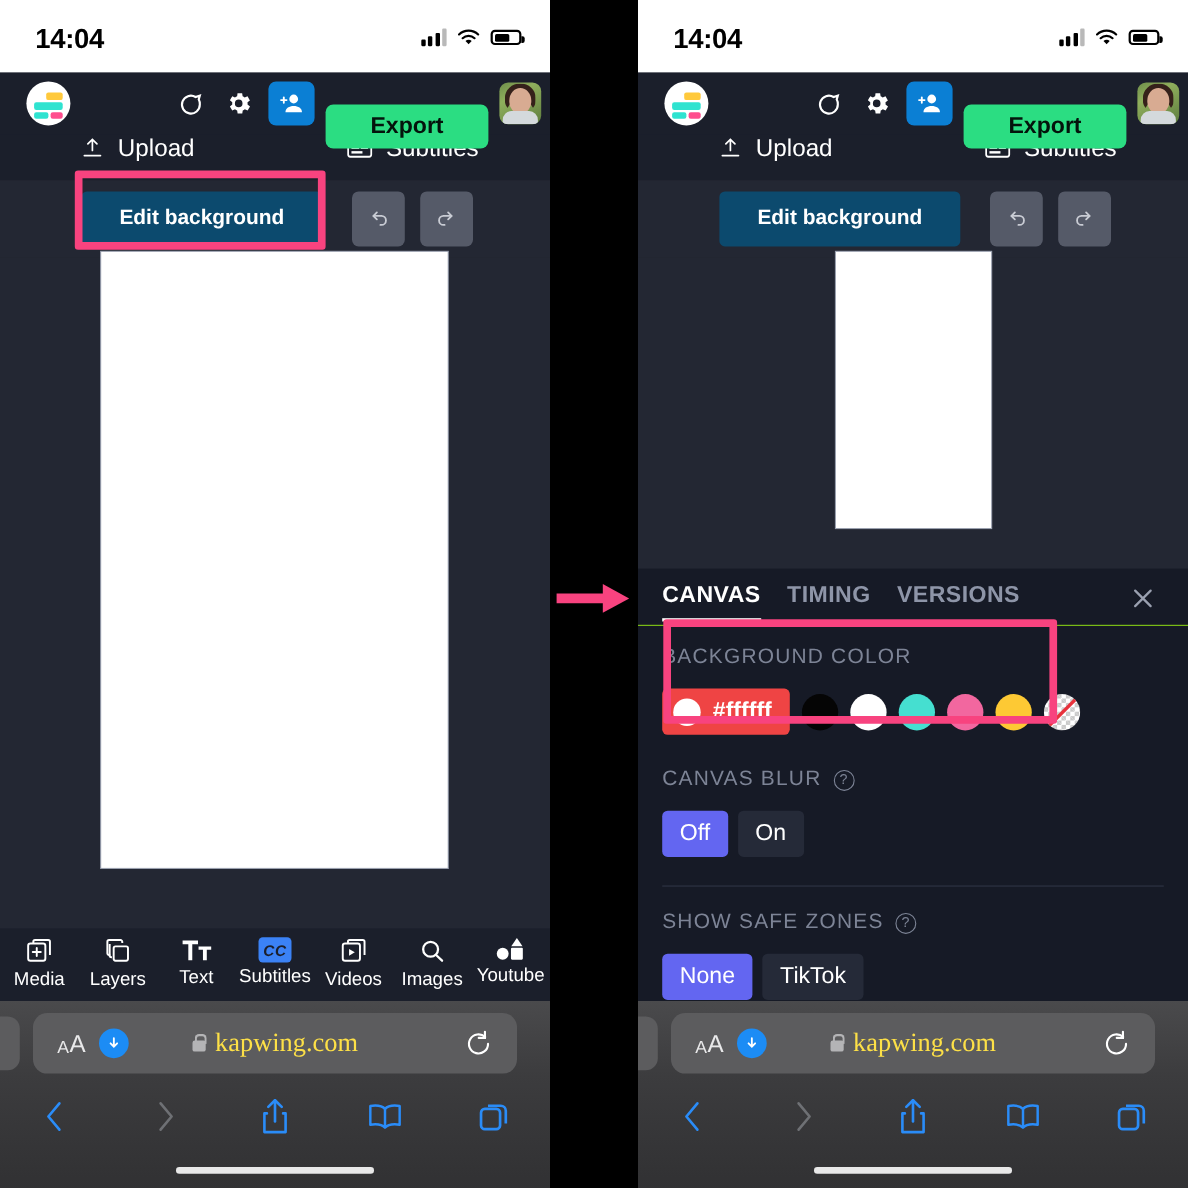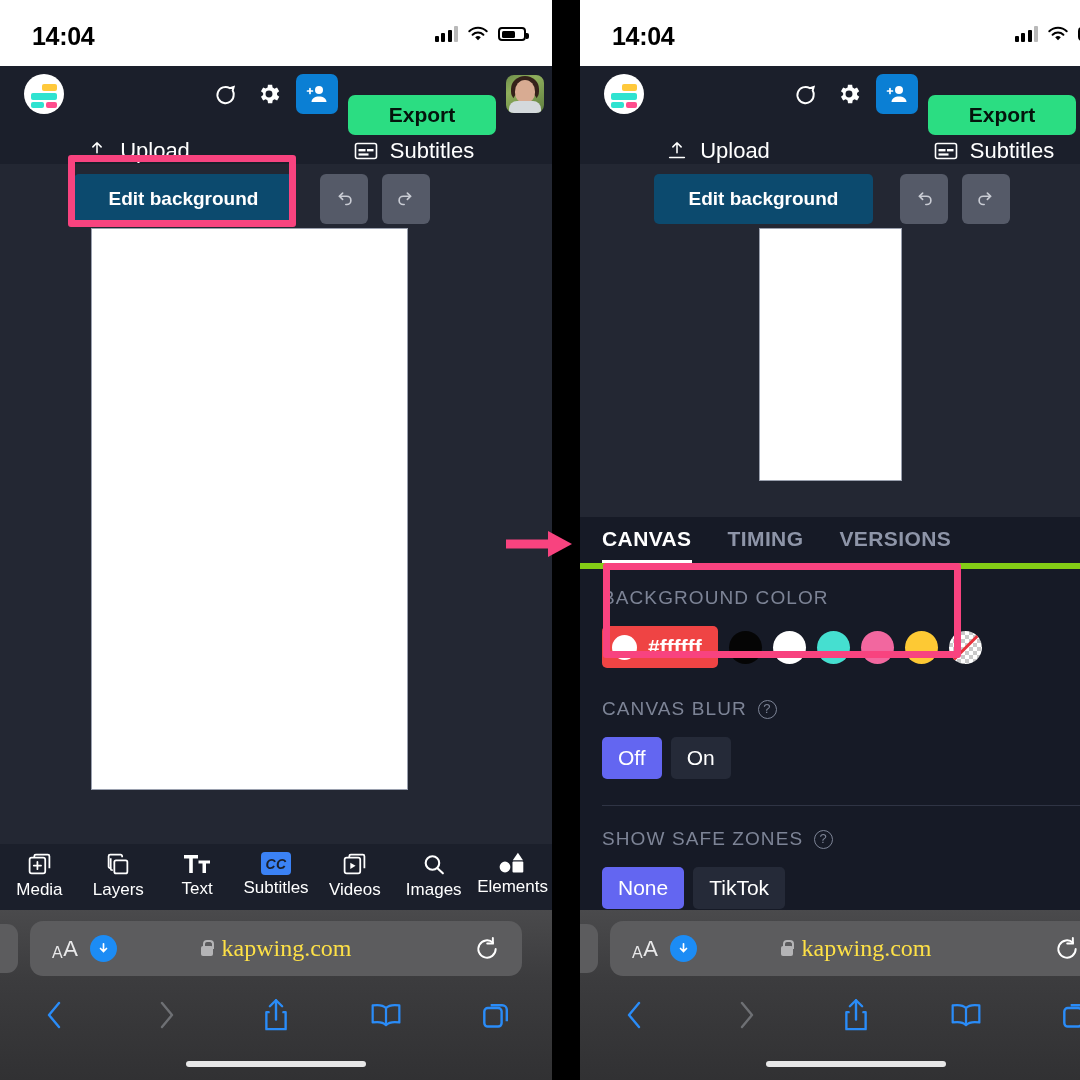--- a/index.html
+++ b/index.html
@@ -21,7 +21,7 @@
   .phone {
     position: absolute;
     top: 0;
-    width: 552px;
+    width: 500px;
     height: 1080px;
     overflow: hidden;
     background: #232733;

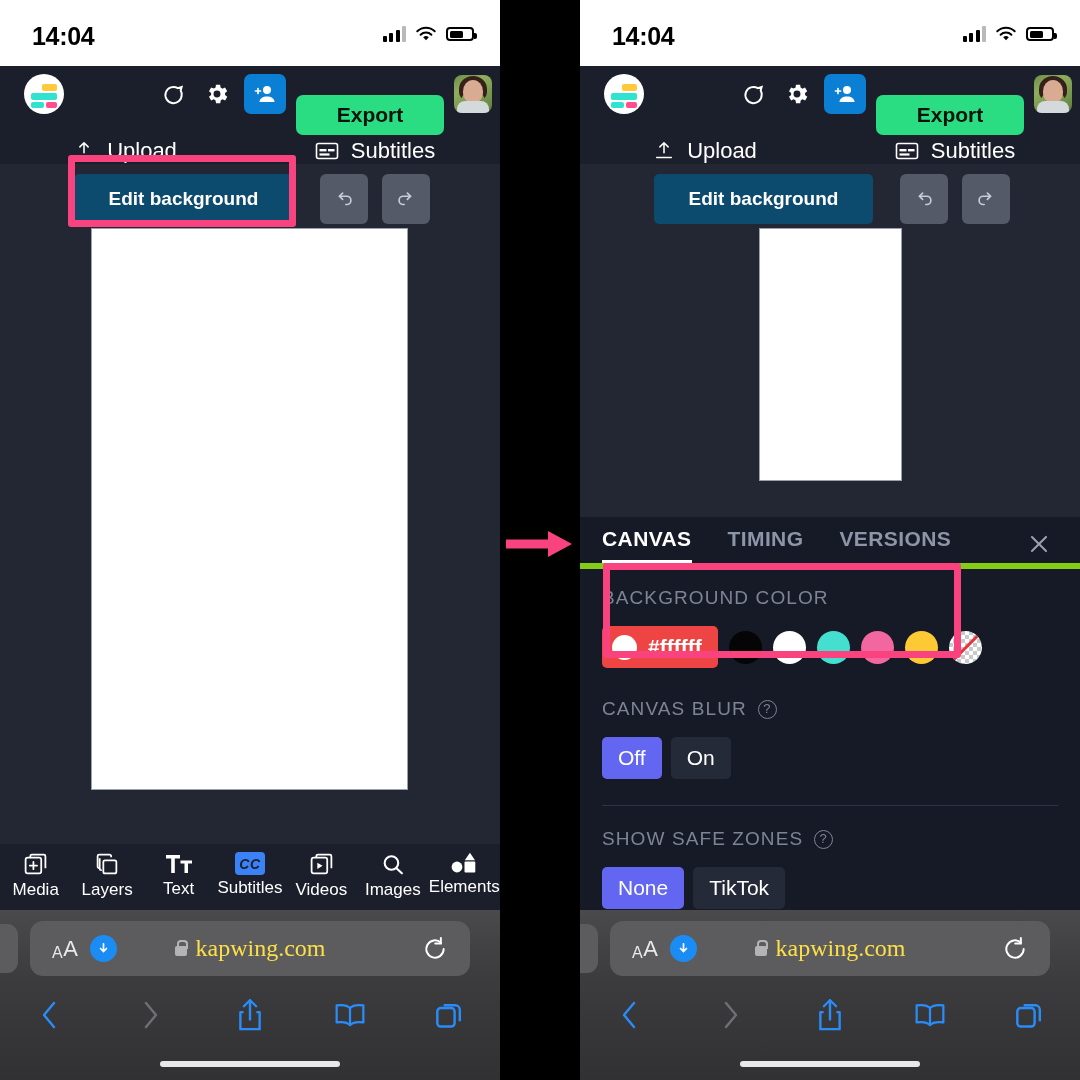--- a/index.html
+++ b/index.html
@@ -132,7 +132,7 @@
   .tabstrip {
     height: 42px;
     background: #1b1f2b;
-    display: flex; align-items: flex-end;
+    display: flex; align-items: flex-start;
     color: #ffffff;
   }
   .tabstrip .tab {

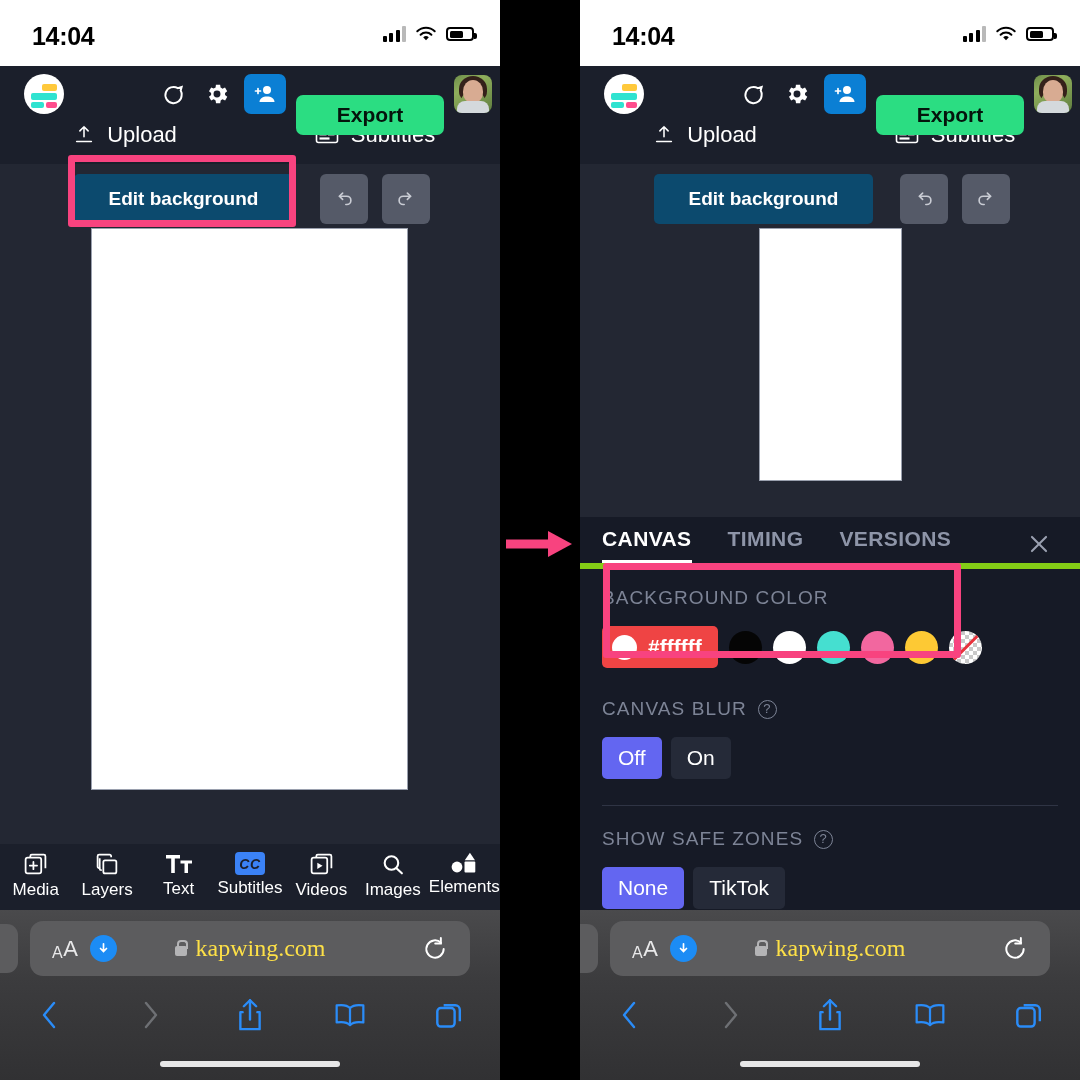--- a/index.html
+++ b/index.html
@@ -227,8 +227,7 @@
     height: 52px;
     display: flex; align-items: center;
     padding-left: 22px;
-    border-bottom: 6px solid #84cc16;
-    gap: 12px;
+    border-bottom: 1px solid #84cc16;
   }
   .prop-tab {
     font-size: 21px; font-weight: bold;

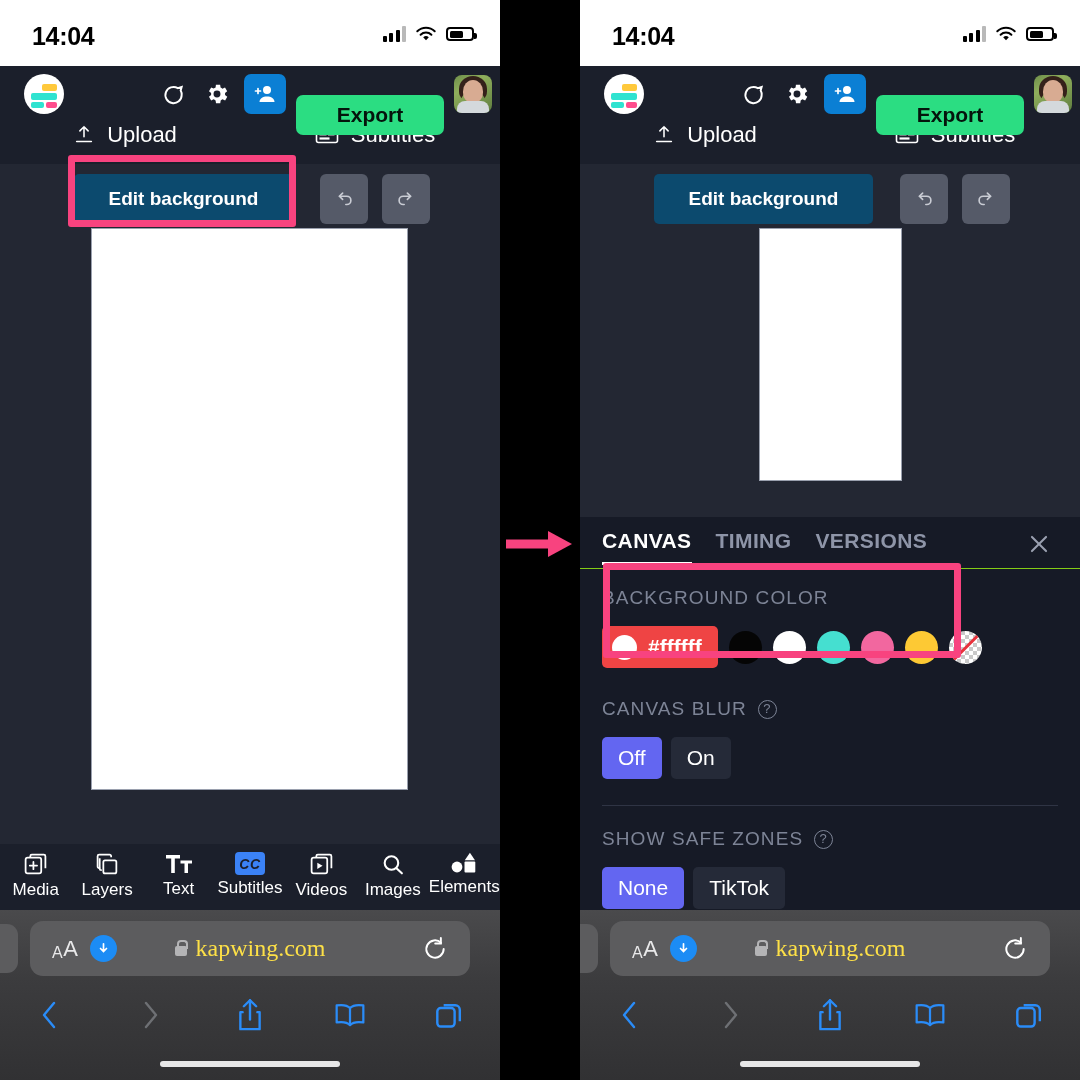--- a/index.html
+++ b/index.html
@@ -546,7 +546,7 @@
           <rect x="13.5" y="9.6" width="10.8" height="10.8" rx="1"></rect>
           <path d="M18.9 0.8 24 8.2h-10.2z"></path>
         </svg>
-        <span class="lbl">Elements</span>
+        <span class="lbl">Youtube</span>
       </div>
     </div>
 

